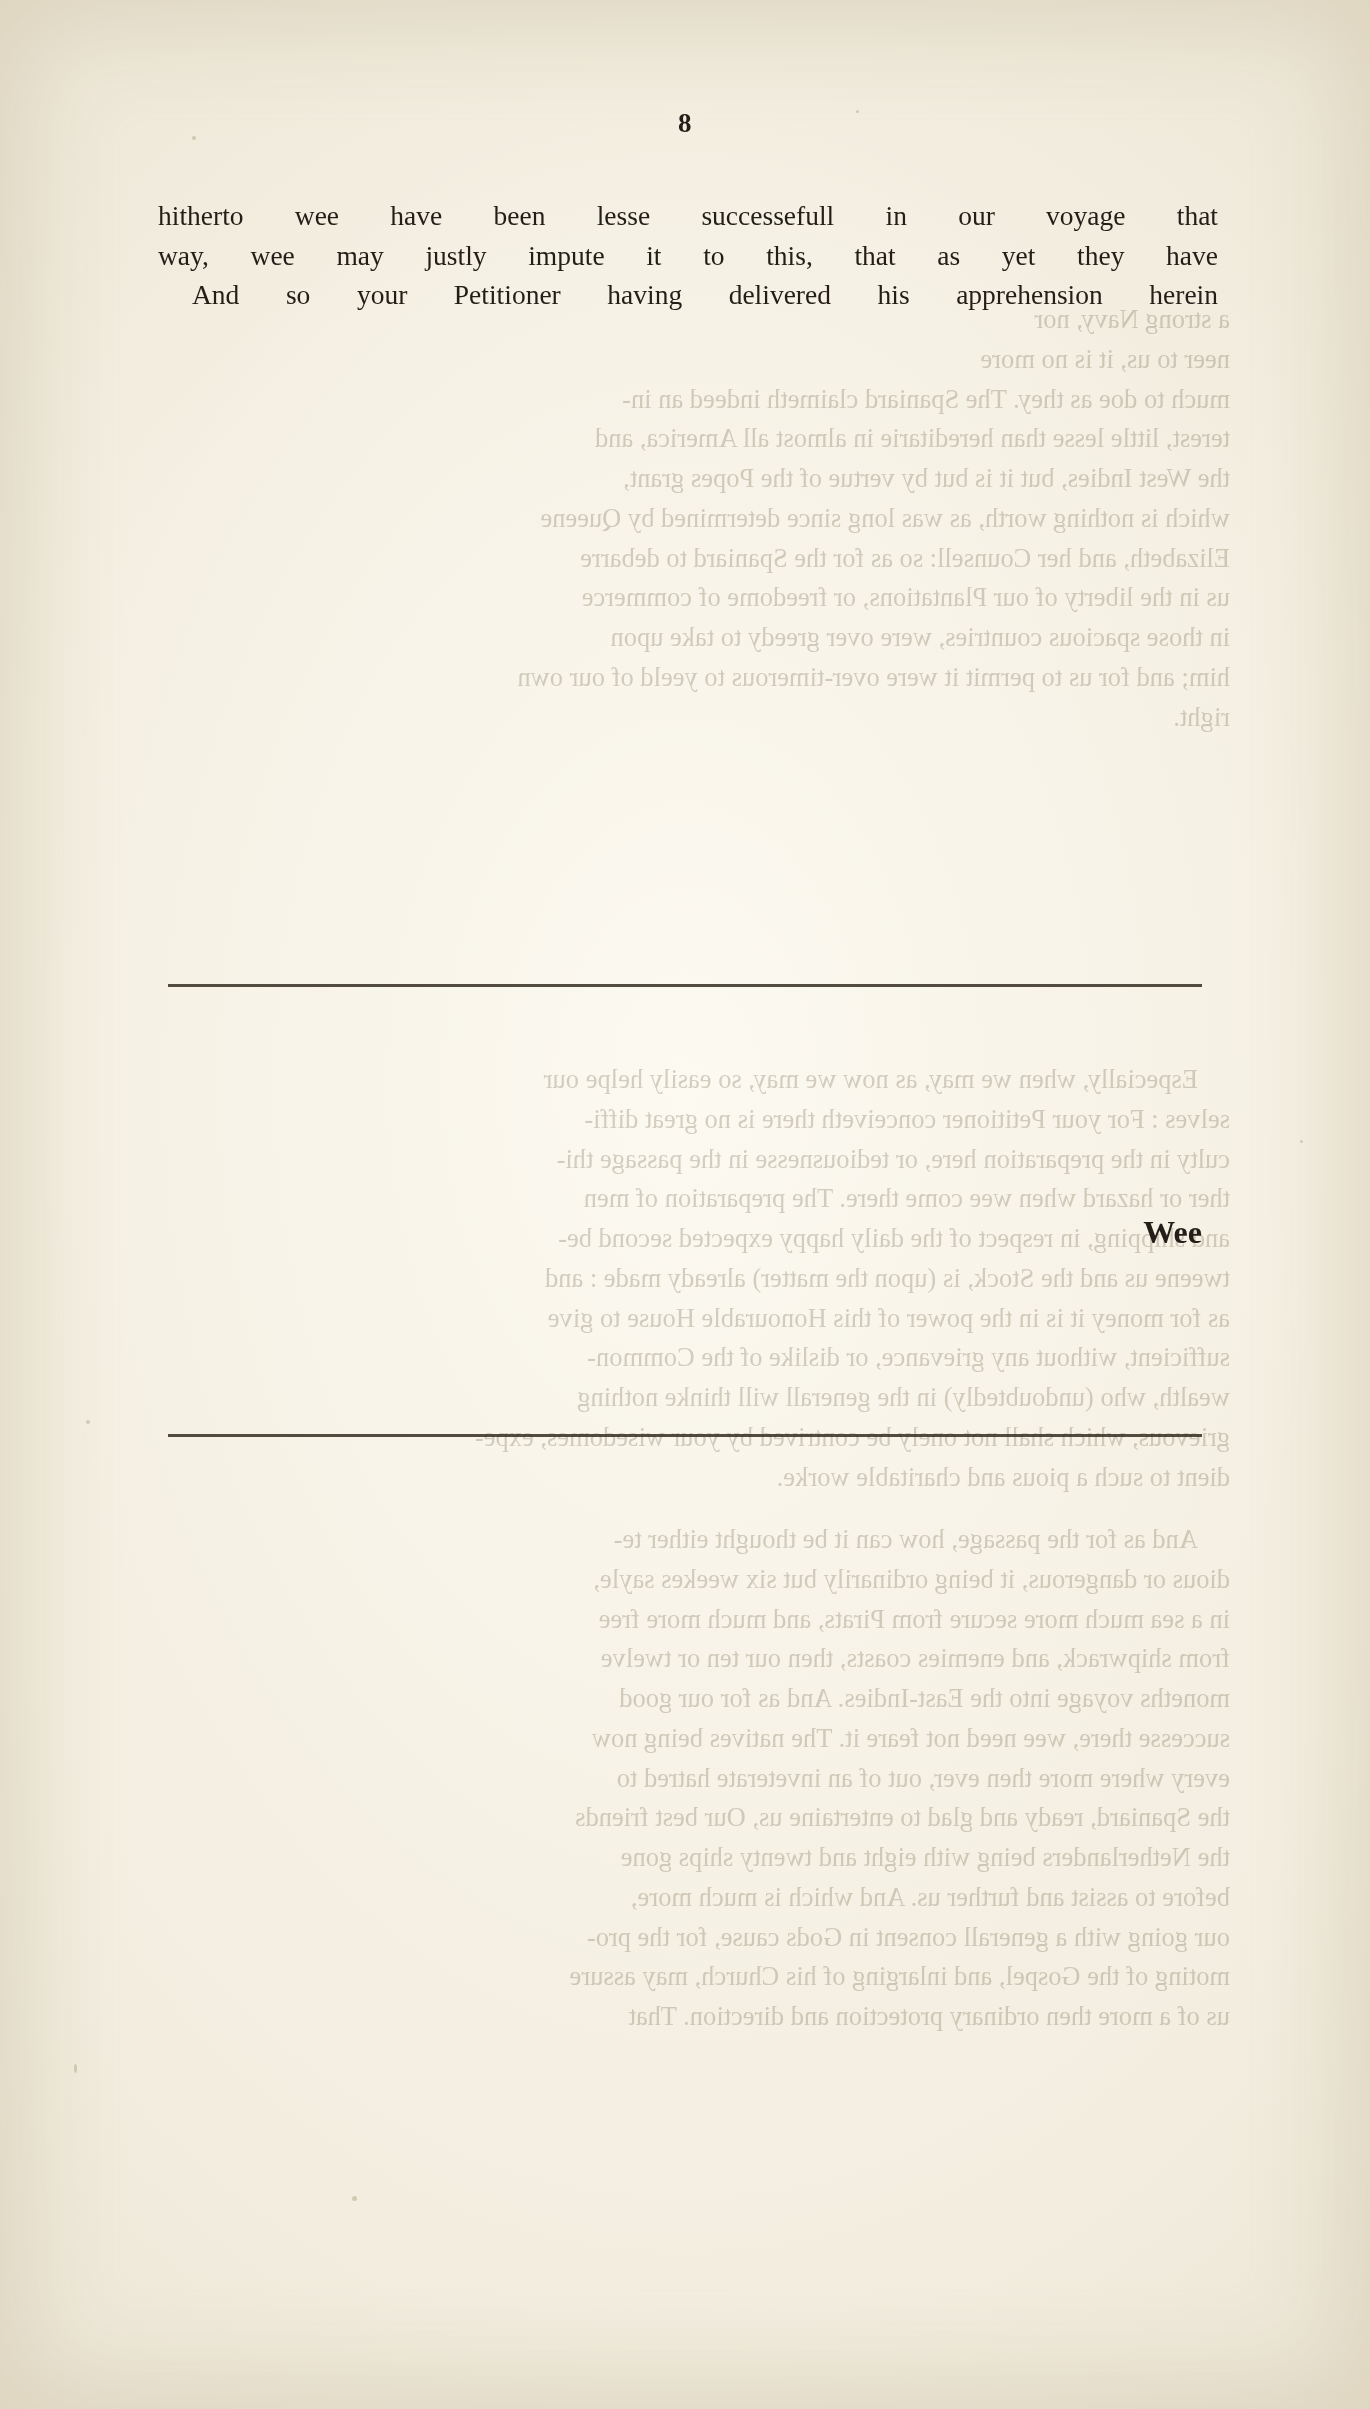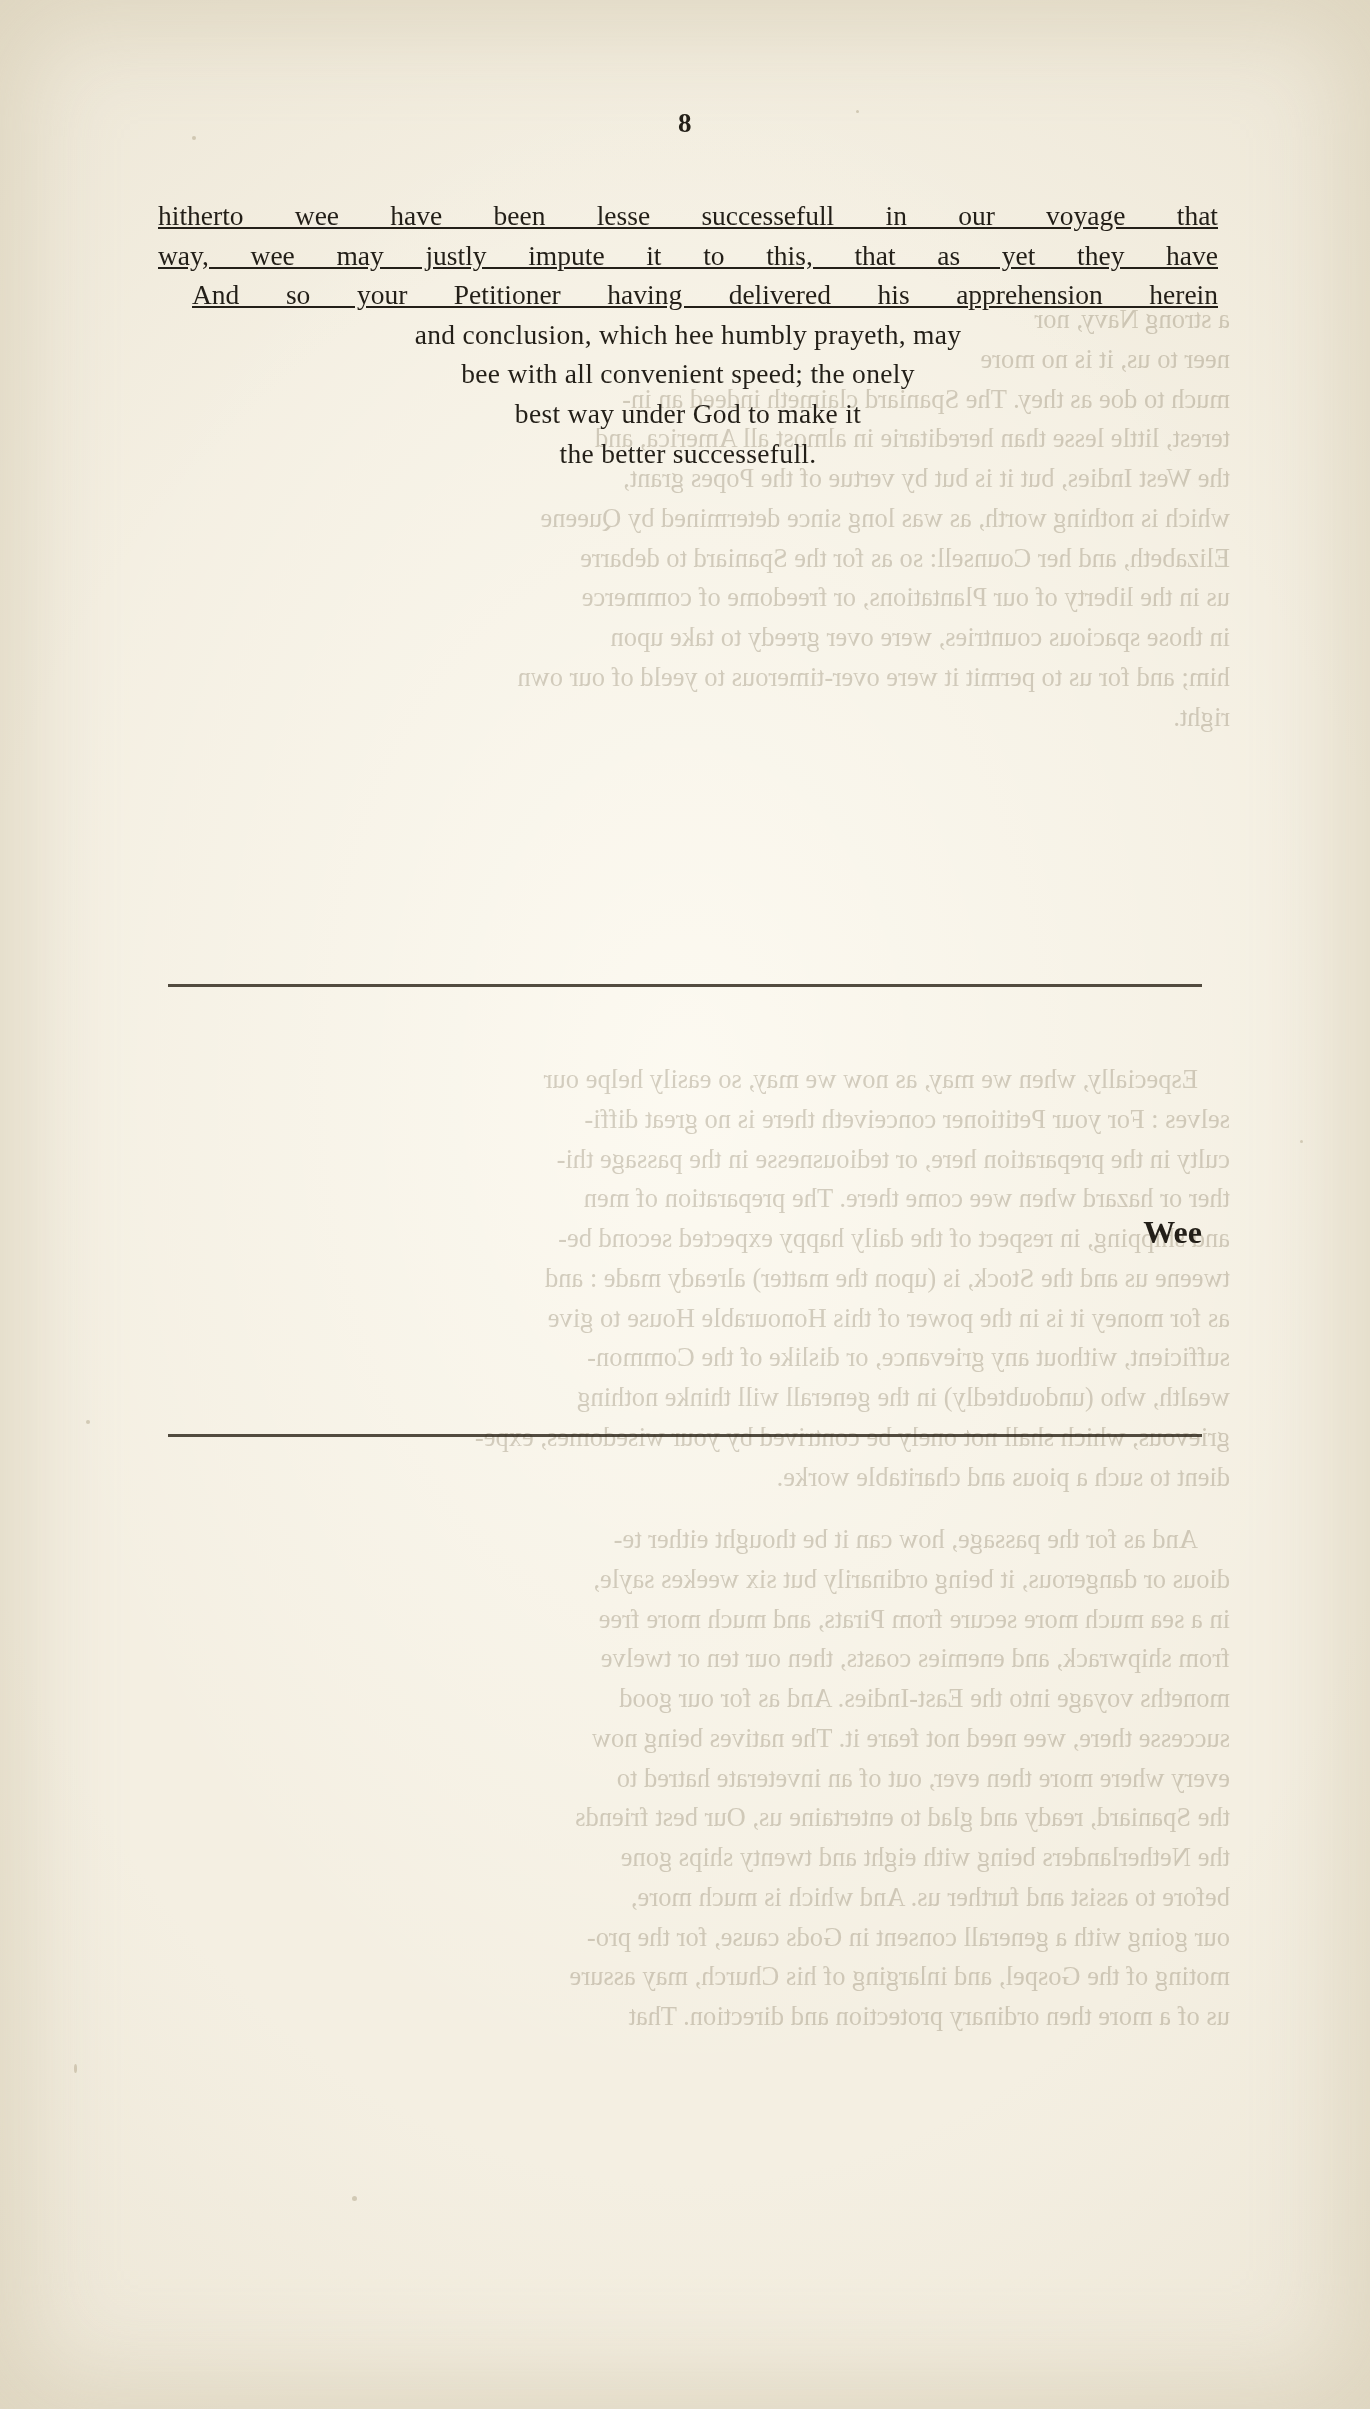--- a/index.html
+++ b/index.html
@@ -57,7 +57,6 @@
   .para-justify {
     text-align: justify;
     text-align-last: justify;
-    text-decoration: underline;
   }
   .para-indent {
     text-indent: 34px;

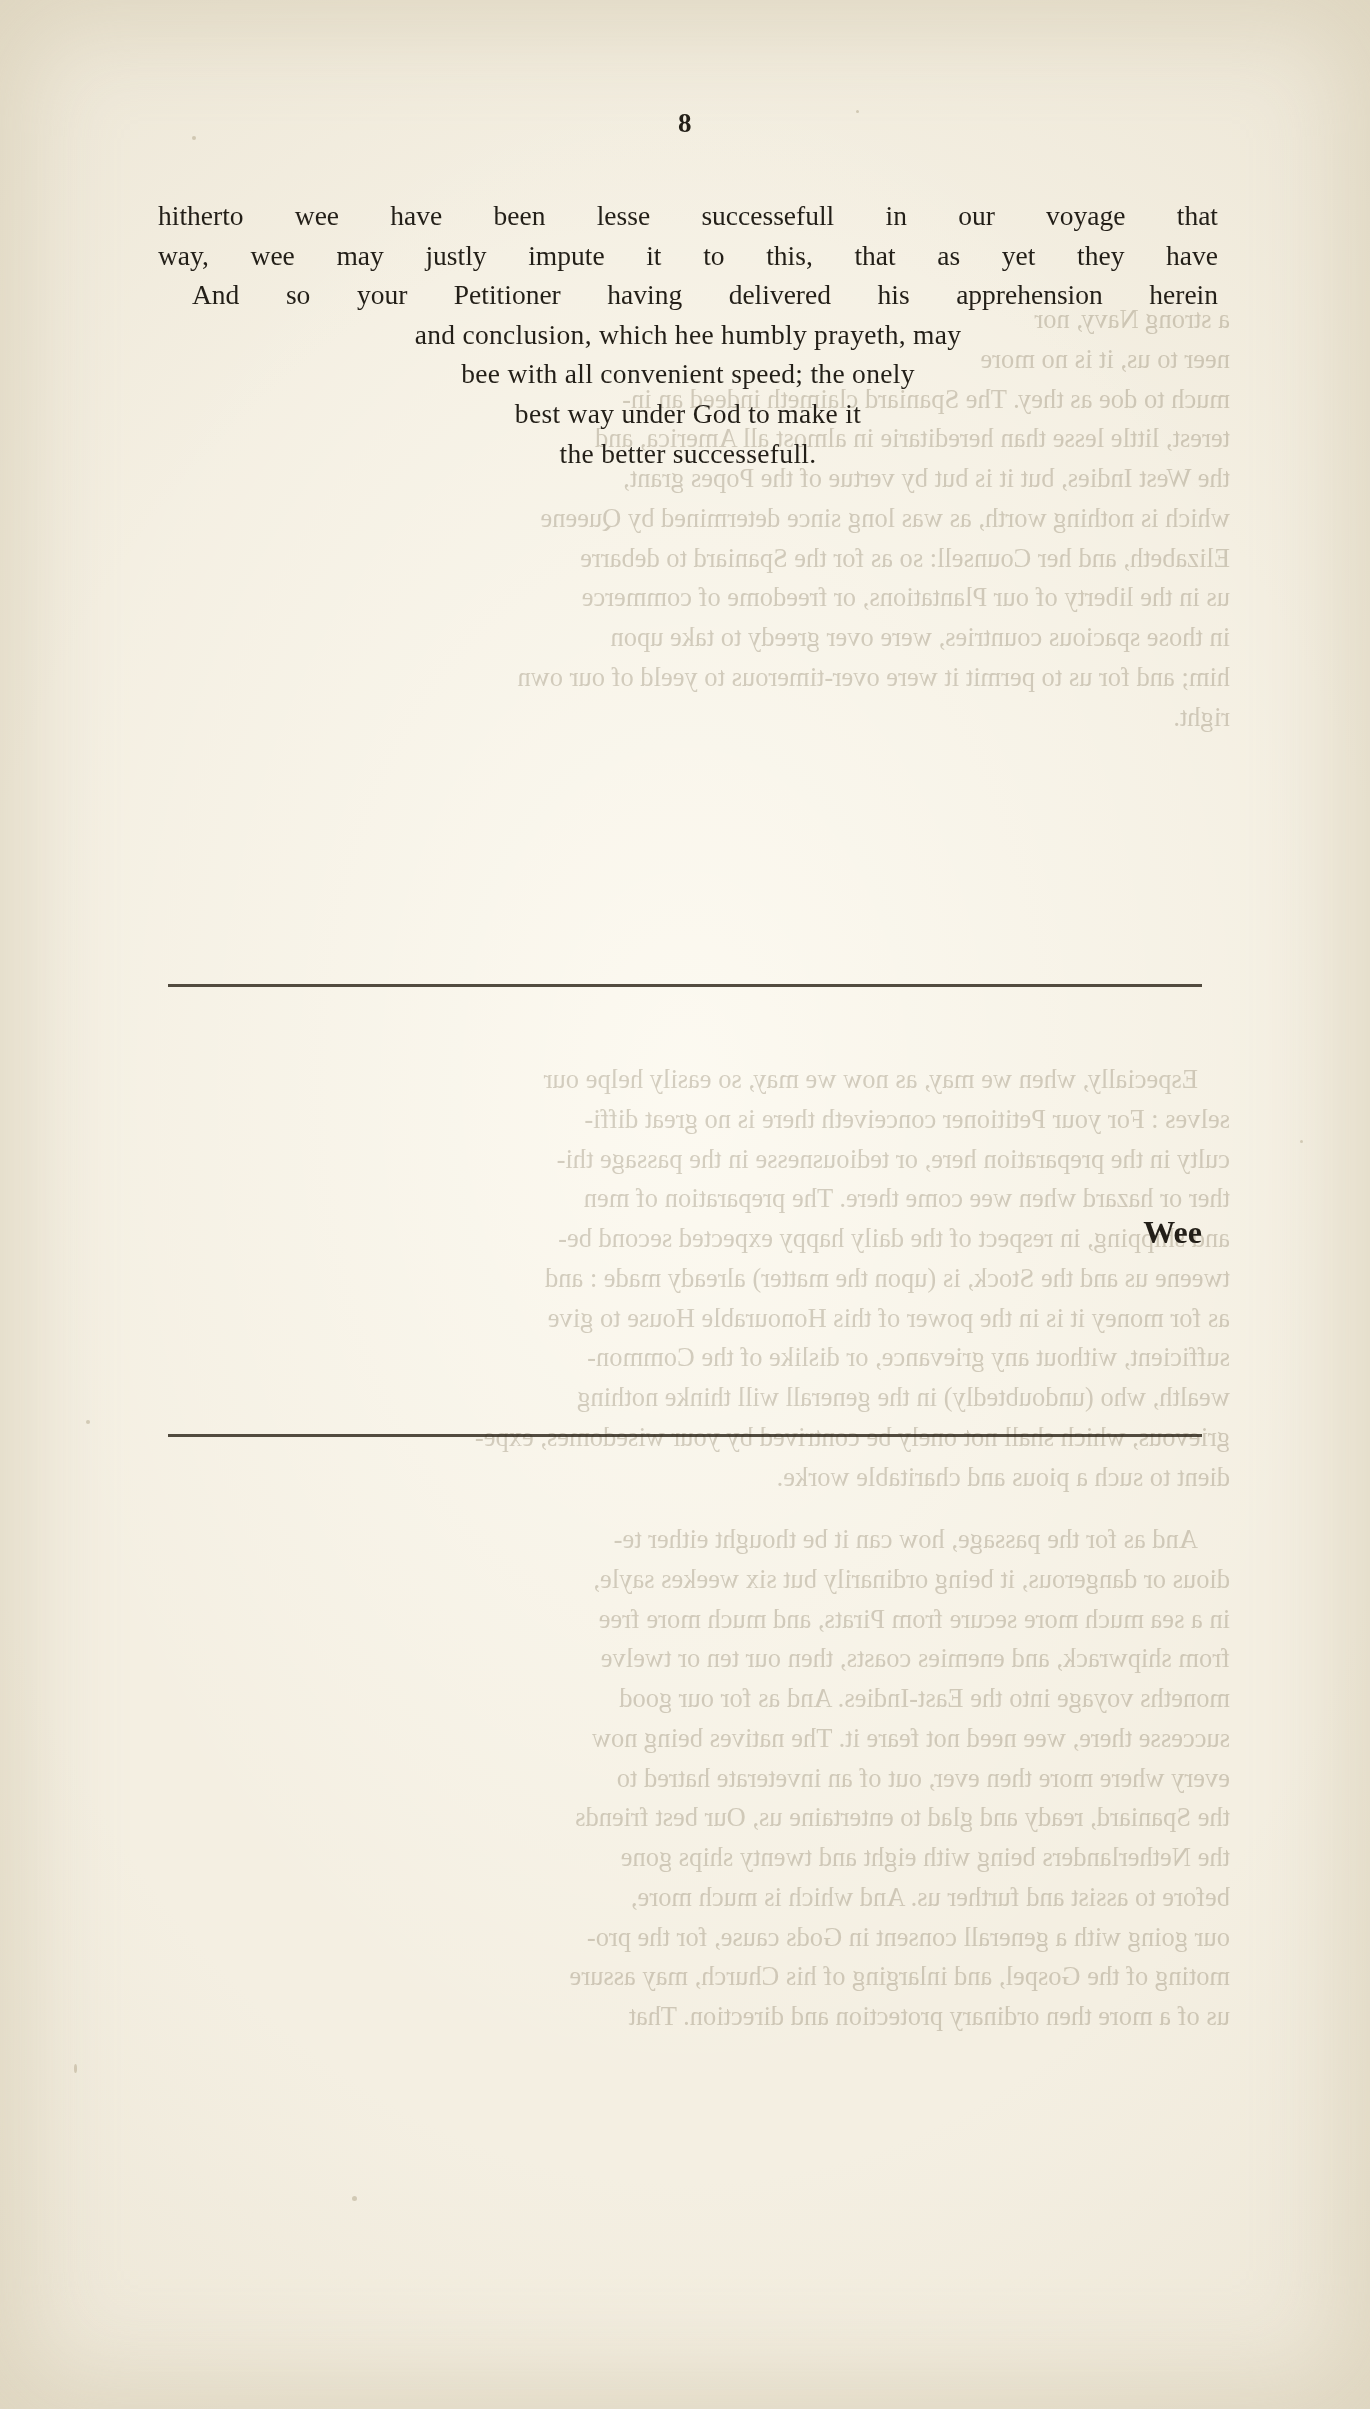--- a/index.html
+++ b/index.html
@@ -186,12 +186,6 @@
 
     <p class="para-justify para-indent">And so your Petitioner having delivered his apprehension herein</p>
 
-    <div class="tail">
-      <div class="l1">and conclusion, which hee humbly prayeth, may</div>
-      <div class="l2">bee with all convenient speed; the onely</div>
-      <div class="l3">best way under God to make it</div>
-      <div class="l4">the better successefull.</div>
-    </div>
   </div>
 
   <div class="catchword">Wee</div>

